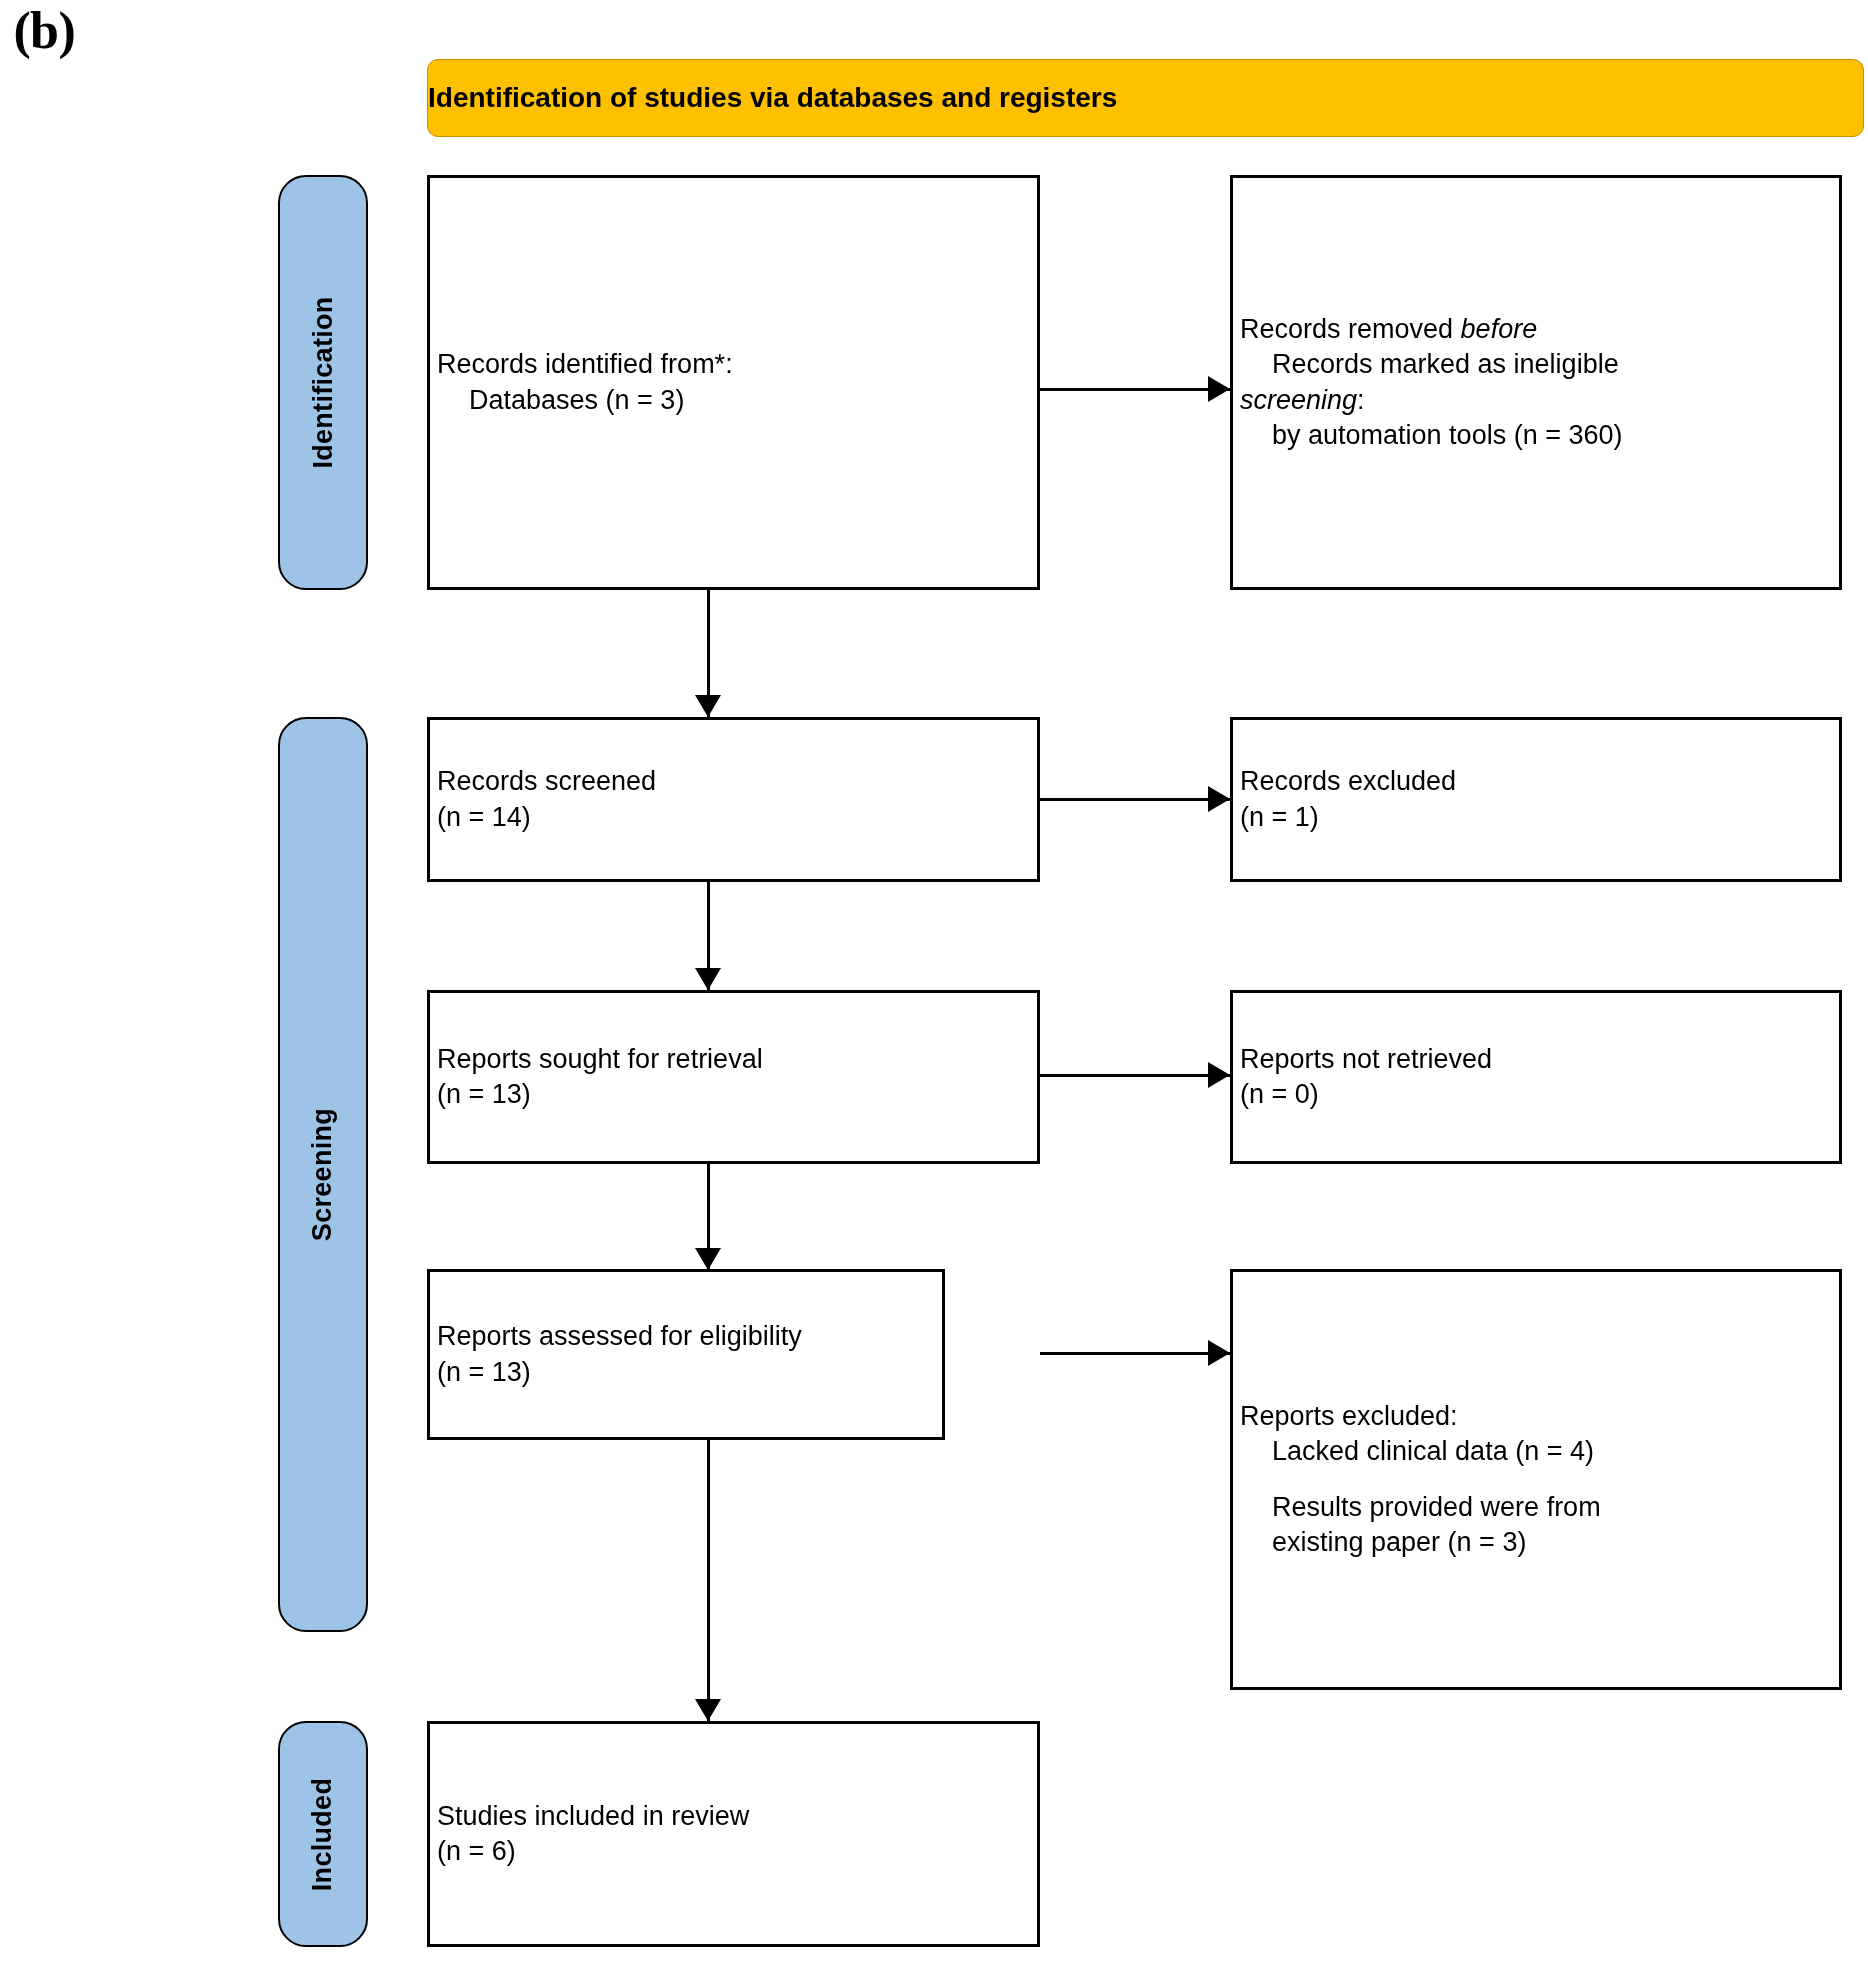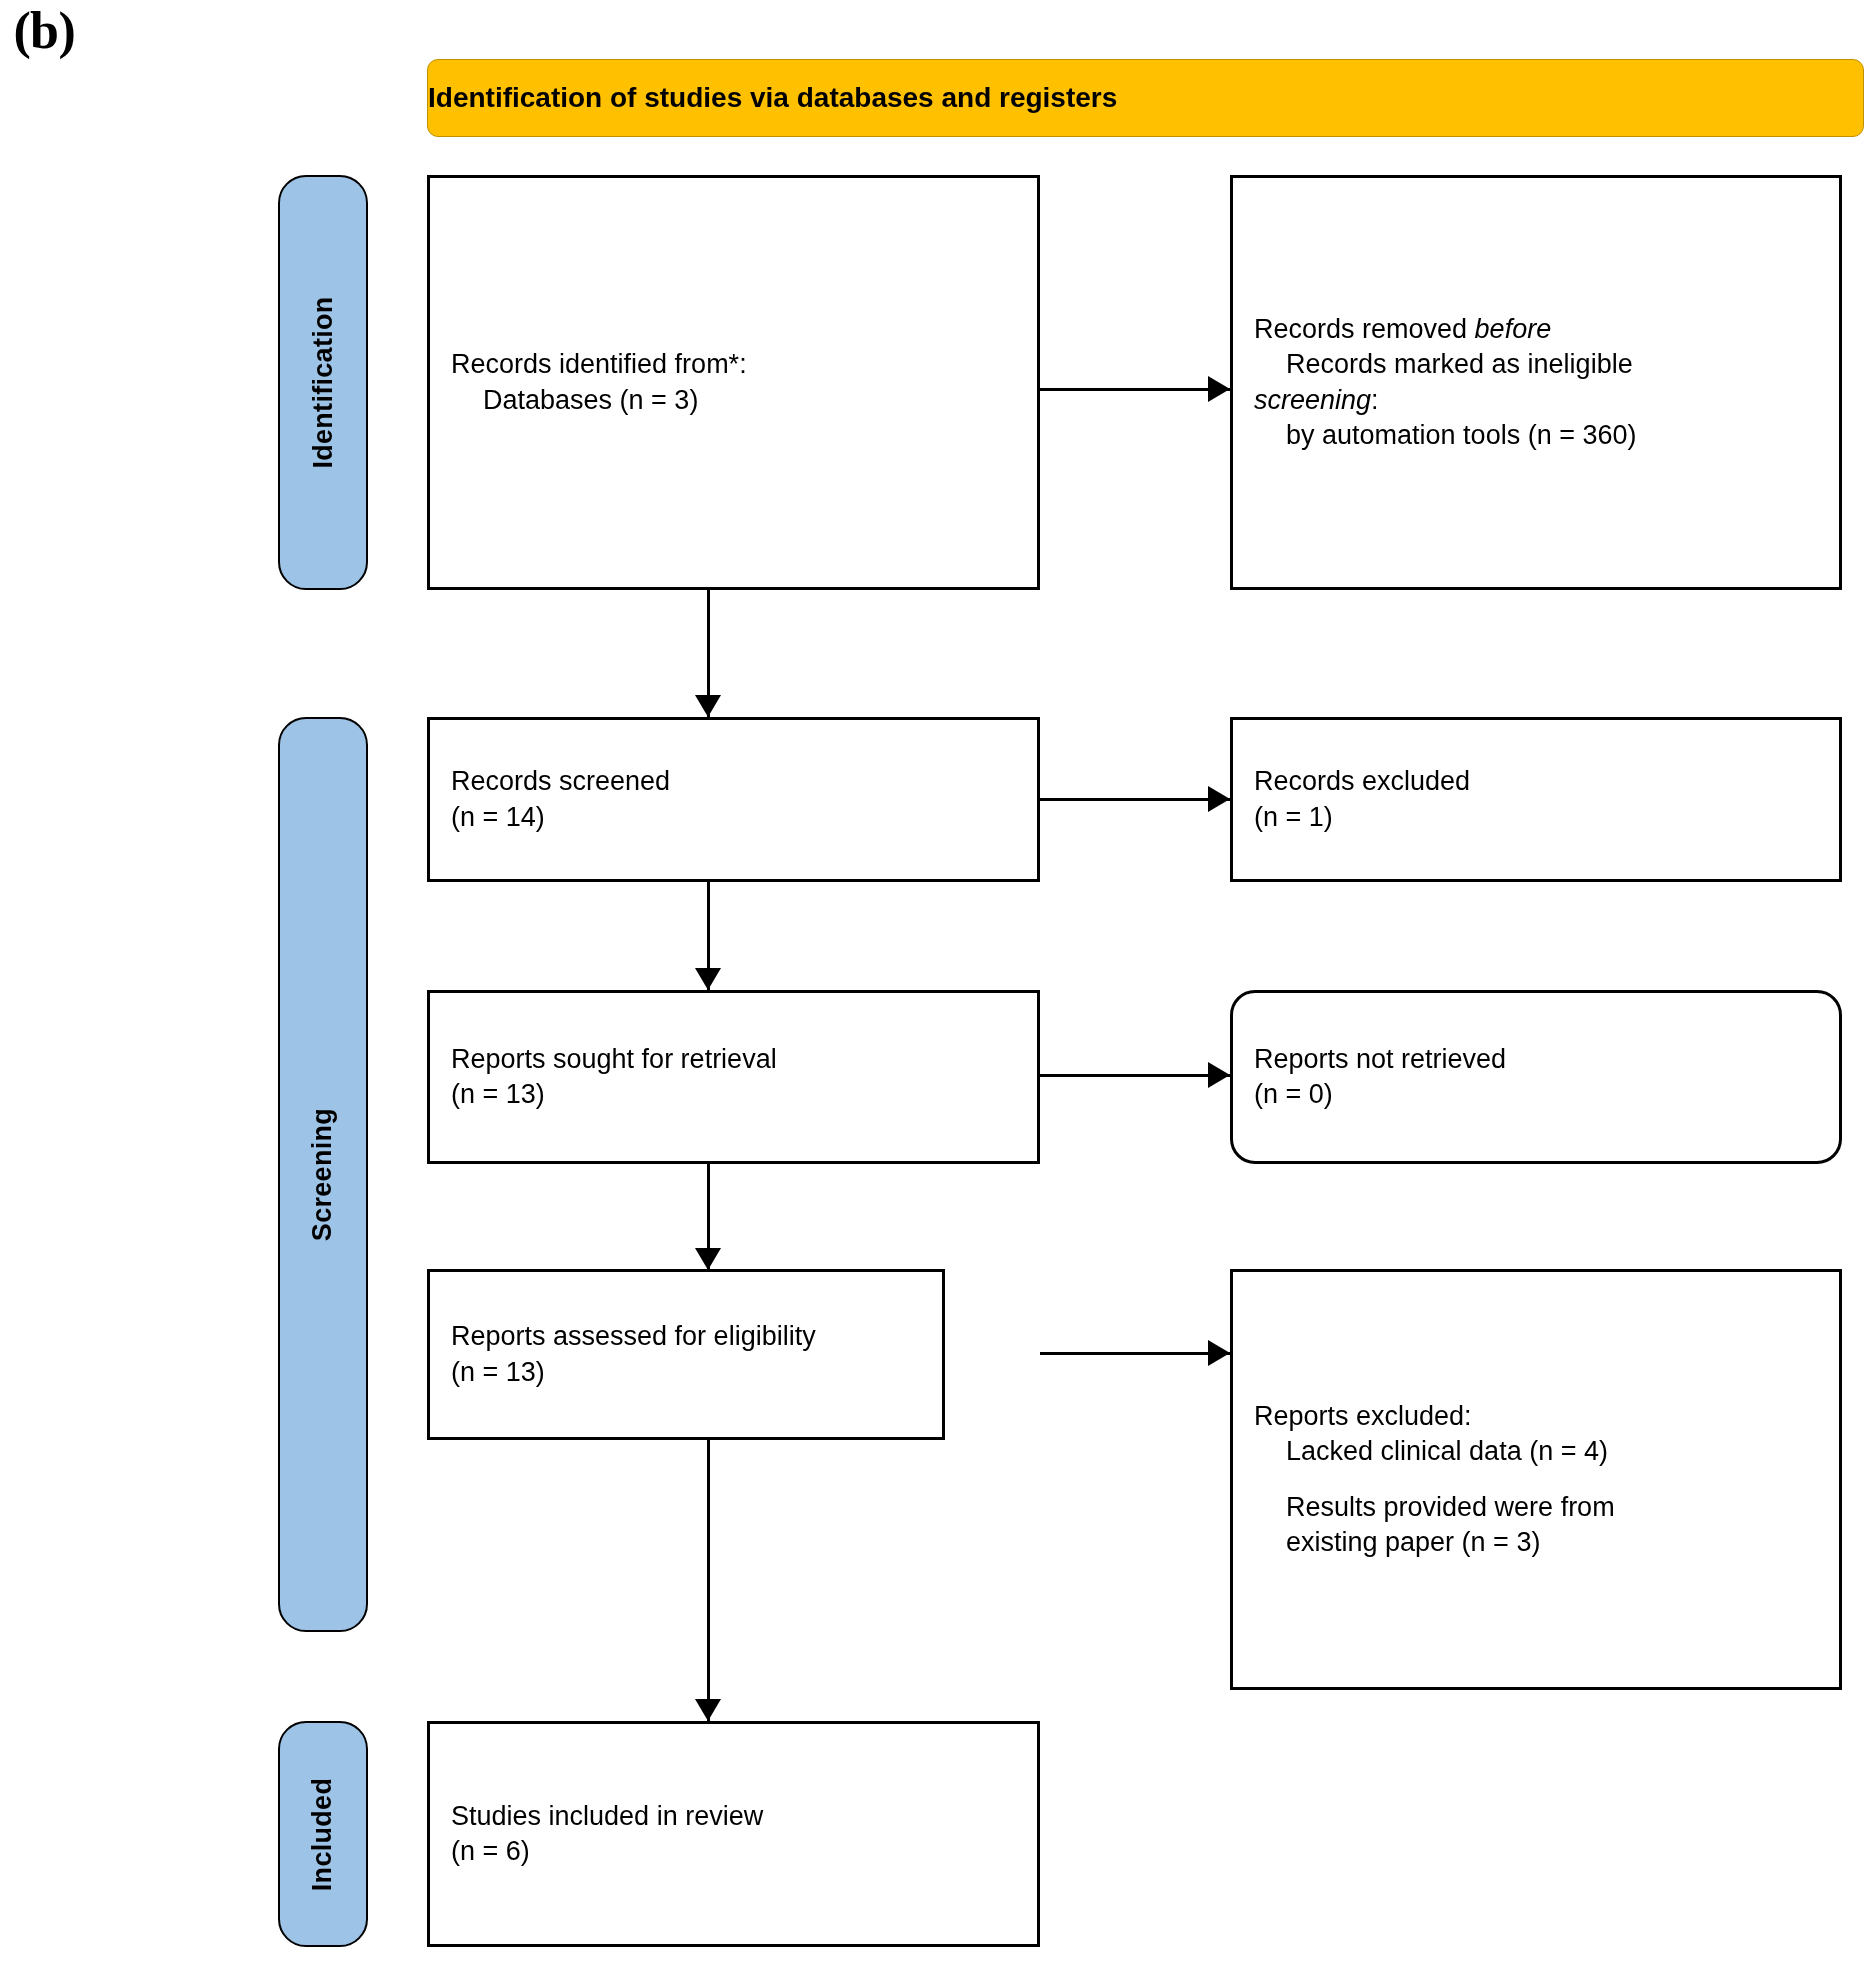--- a/index.html
+++ b/index.html
@@ -75,7 +75,7 @@
     background:#ffffff;
     border:3.1px solid #000000;
     box-sizing:border-box;
-    padding:0 21px;
+    padding:0 7px;
     display:flex;
     flex-direction:column;
     justify-content:center;

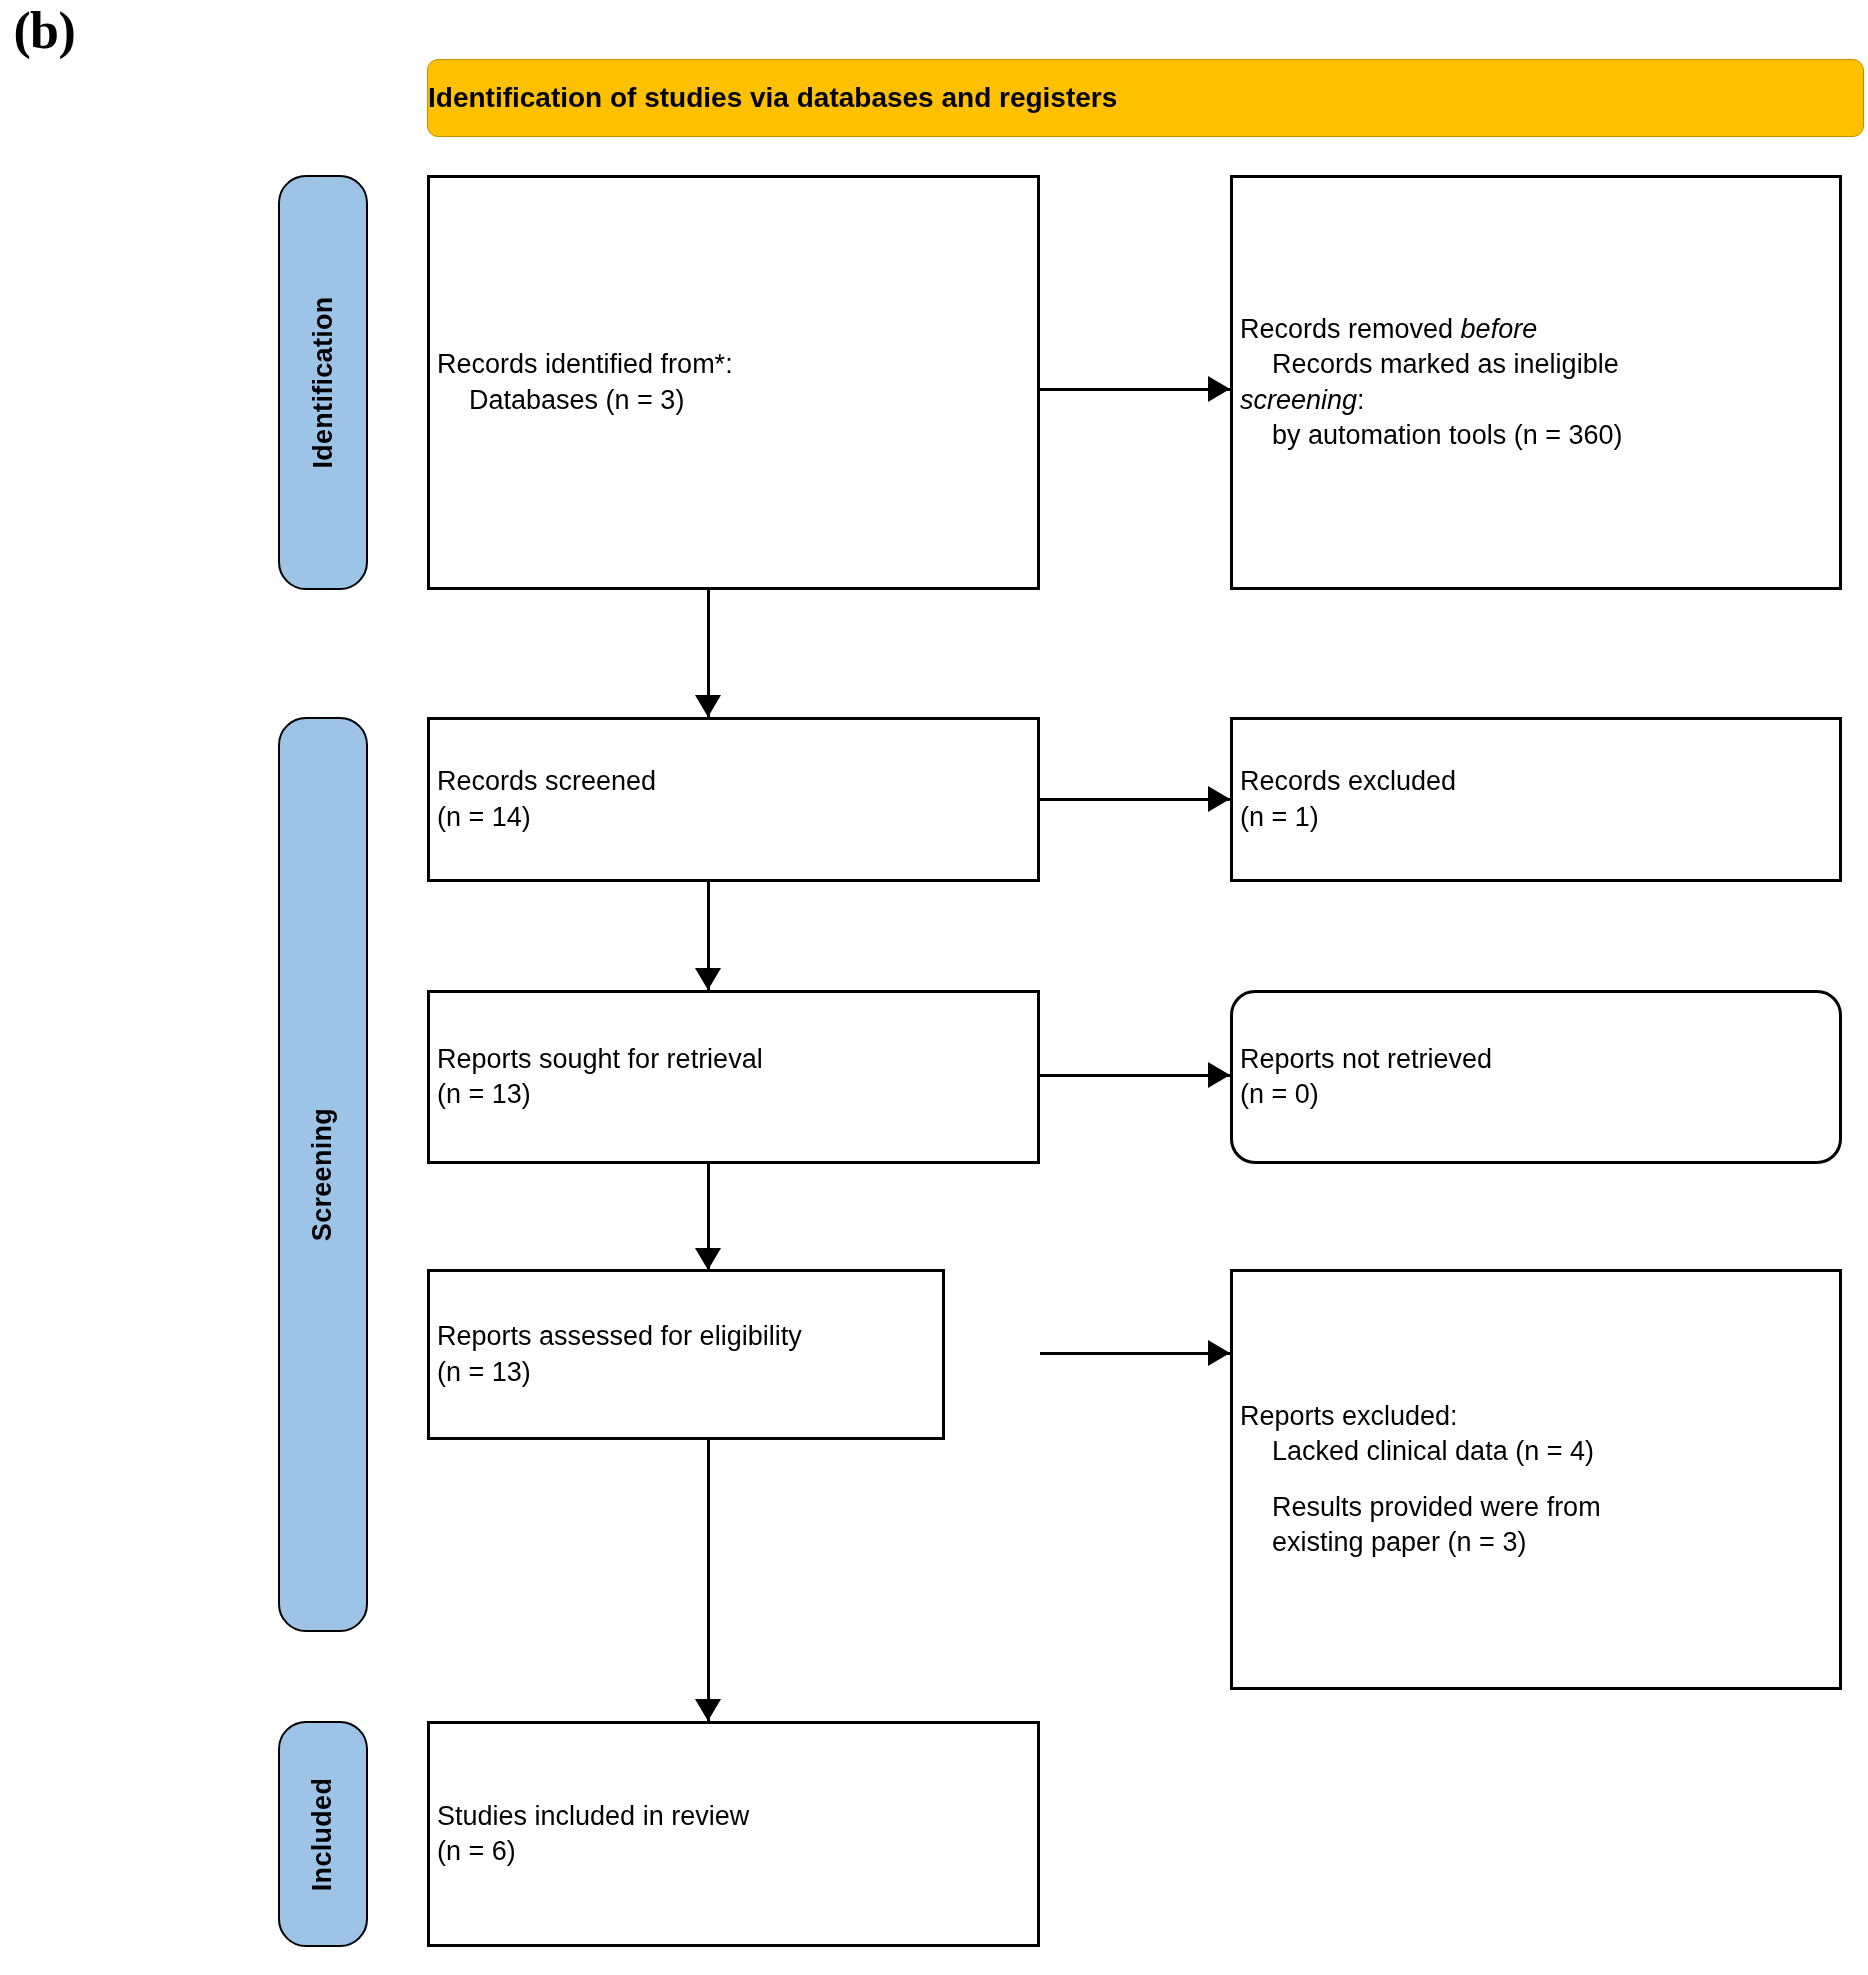--- a/index.html
+++ b/index.html
@@ -100,7 +100,7 @@
   
   #box-removed          { left:1230px; top:175px;  width:612px; height:415px; }
   #box-rec-excluded     { left:1230px; top:717px; width:612px; height:165px; }
-  #box-not-retrieved    { left:1230px; top:990px; width:612px; height:174px;border-radius:25px; }
+  #box-not-retrieved    { left:1230px; top:990px; width:612px; height:174px; }
   #box-rep-excluded     { left:1230px; top:1269px; width:612px; height:421px; }
 
   

